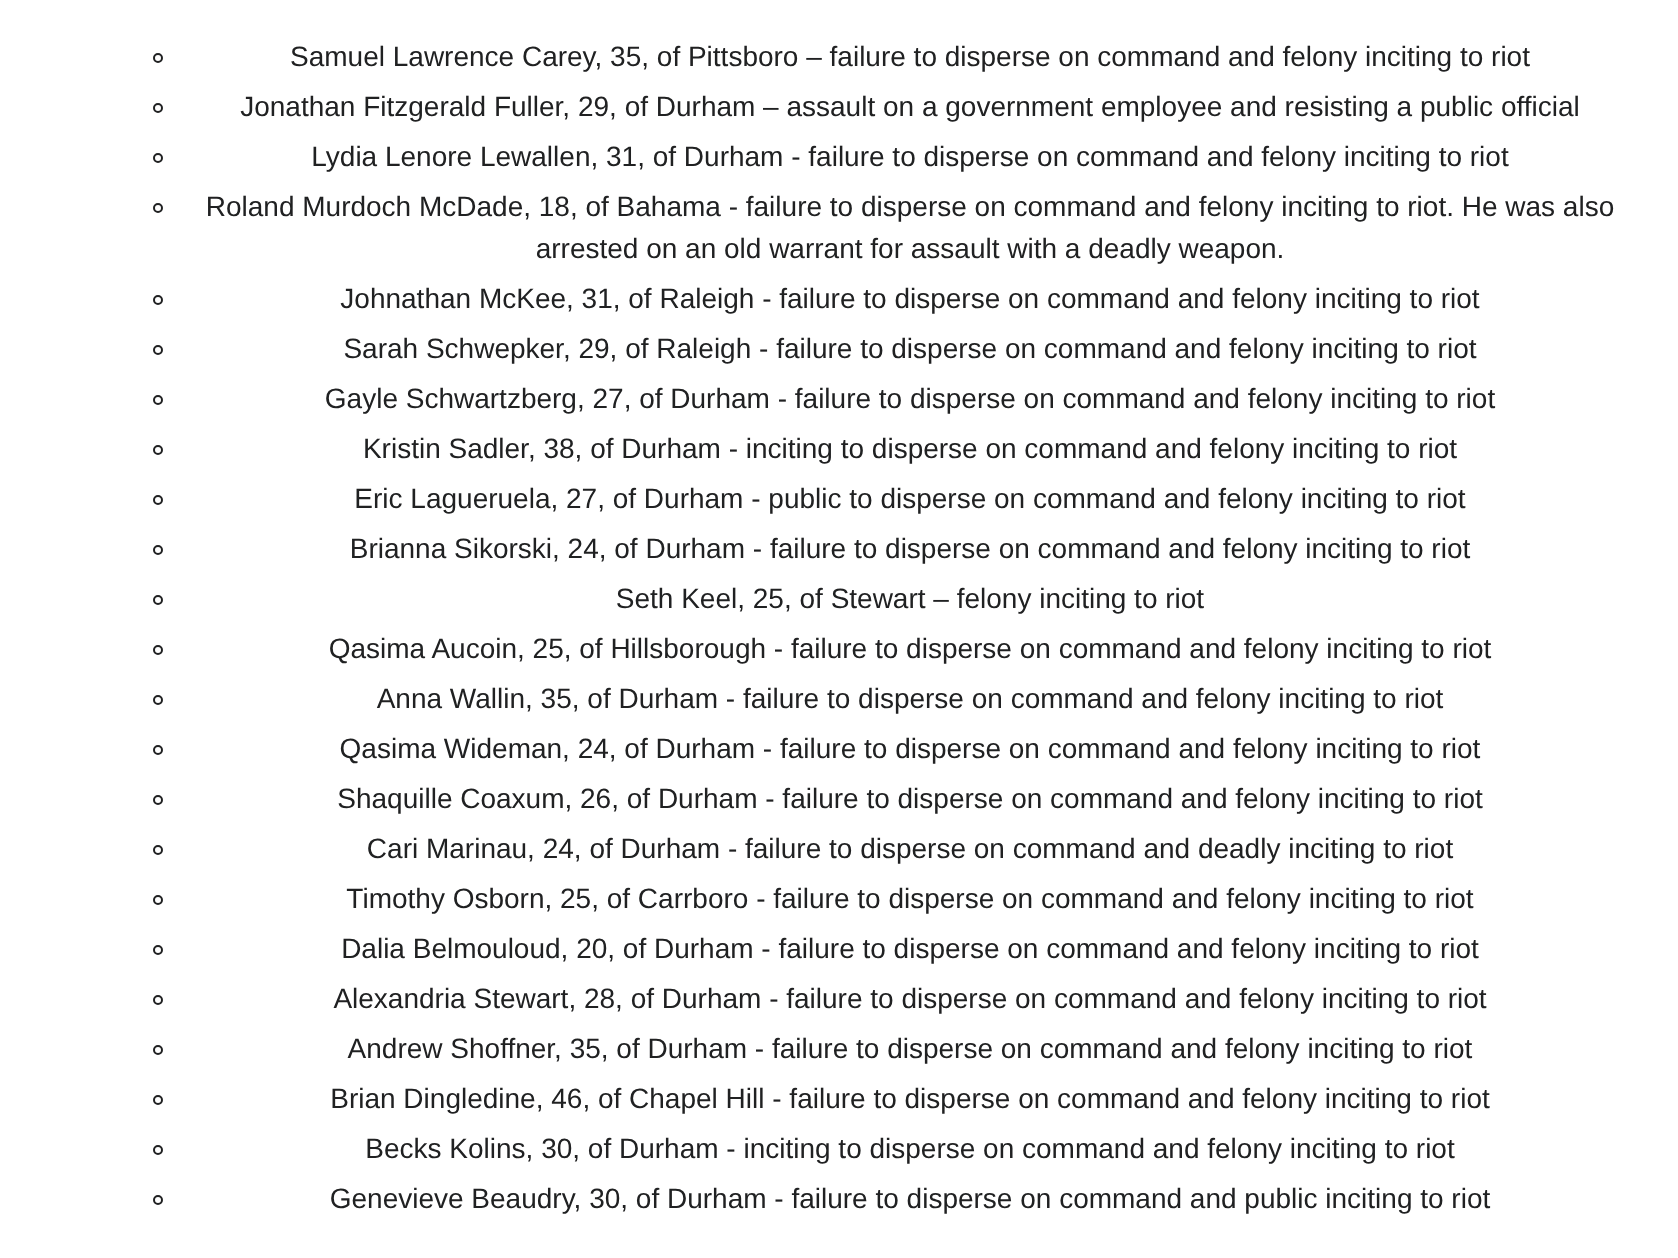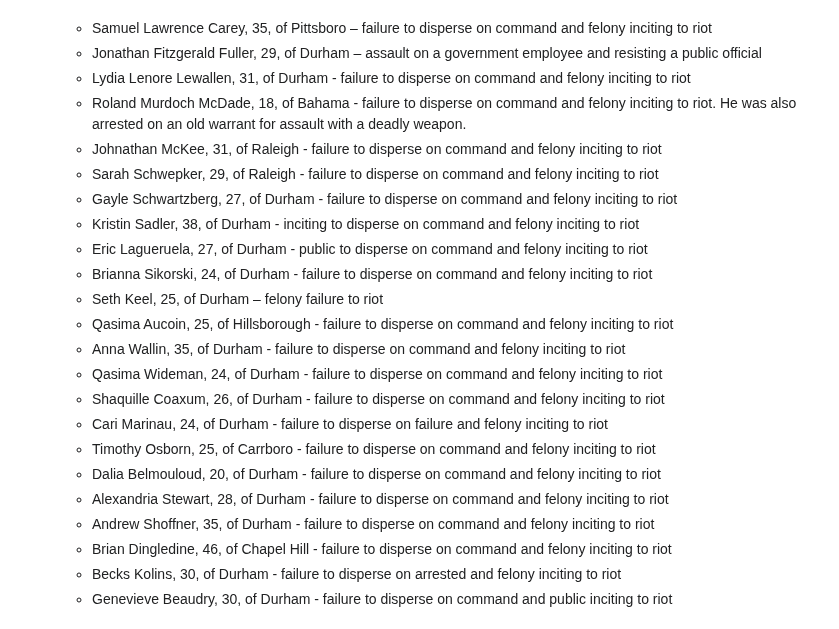--- a/index.html
+++ b/index.html
@@ -29,6 +29,7 @@
   ul.arrest-list li {
     margin: 0 0 4px 0;
     padding: 0;
+    text-align: center;
   }
   ul.arrest-list li::marker {
     color: #202122;

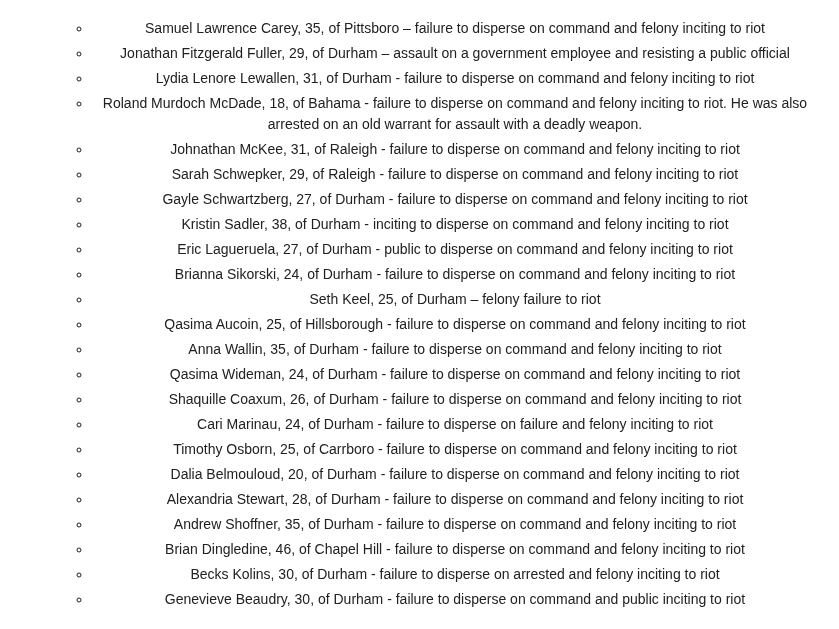--- a/index.html
+++ b/index.html
@@ -50,7 +50,7 @@
       <li>Kristin Sadler, 38, of Durham - inciting to disperse on command and felony inciting to riot</li>
       <li>Eric Lagueruela, 27, of Durham - public to disperse on command and felony inciting to riot</li>
       <li>Brianna Sikorski, 24, of Durham - failure to disperse on command and felony inciting to riot</li>
-      <li>Seth Keel, 25, of Durham – felony failure to riot</li>
+      <li>Seth Keel, 25, of Stewart – felony inciting to riot</li>
       <li>Qasima Aucoin, 25, of Hillsborough - failure to disperse on command and felony inciting to riot</li>
       <li>Anna Wallin, 35, of Durham - failure to disperse on command and felony inciting to riot</li>
       <li>Qasima Wideman, 24, of Durham - failure to disperse on command and felony inciting to riot</li>

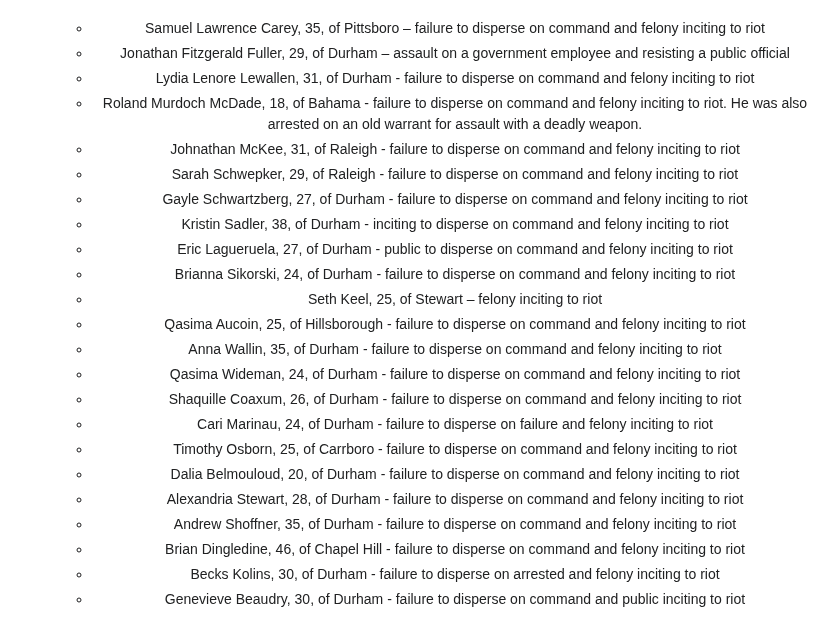--- a/index.html
+++ b/index.html
@@ -55,7 +55,7 @@
       <li>Anna Wallin, 35, of Durham - failure to disperse on command and felony inciting to riot</li>
       <li>Qasima Wideman, 24, of Durham - failure to disperse on command and felony inciting to riot</li>
       <li>Shaquille Coaxum, 26, of Durham - failure to disperse on command and felony inciting to riot</li>
-      <li>Cari Marinau, 24, of Durham - failure to disperse on failure and felony inciting to riot</li>
+      <li>Cari Marinau, 24, of Durham - failure to disperse on command and deadly inciting to riot</li>
       <li>Timothy Osborn, 25, of Carrboro - failure to disperse on command and felony inciting to riot</li>
       <li>Dalia Belmouloud, 20, of Durham - failure to disperse on command and felony inciting to riot</li>
       <li>Alexandria Stewart, 28, of Durham - failure to disperse on command and felony inciting to riot</li>

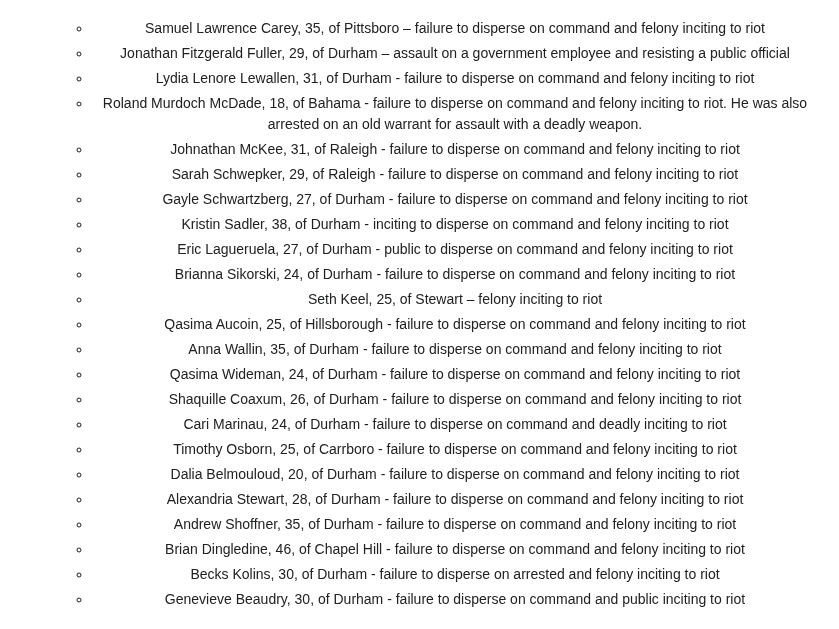--- a/index.html
+++ b/index.html
@@ -61,7 +61,7 @@
       <li>Alexandria Stewart, 28, of Durham - failure to disperse on command and felony inciting to riot</li>
       <li>Andrew Shoffner, 35, of Durham - failure to disperse on command and felony inciting to riot</li>
       <li>Brian Dingledine, 46, of Chapel Hill - failure to disperse on command and felony inciting to riot</li>
-      <li>Becks Kolins, 30, of Durham - failure to disperse on arrested and felony inciting to riot</li>
+      <li>Becks Kolins, 30, of Durham - inciting to disperse on command and felony inciting to riot</li>
       <li>Genevieve Beaudry, 30, of Durham - failure to disperse on command and public inciting to riot</li>
     </ul>
 </div>

